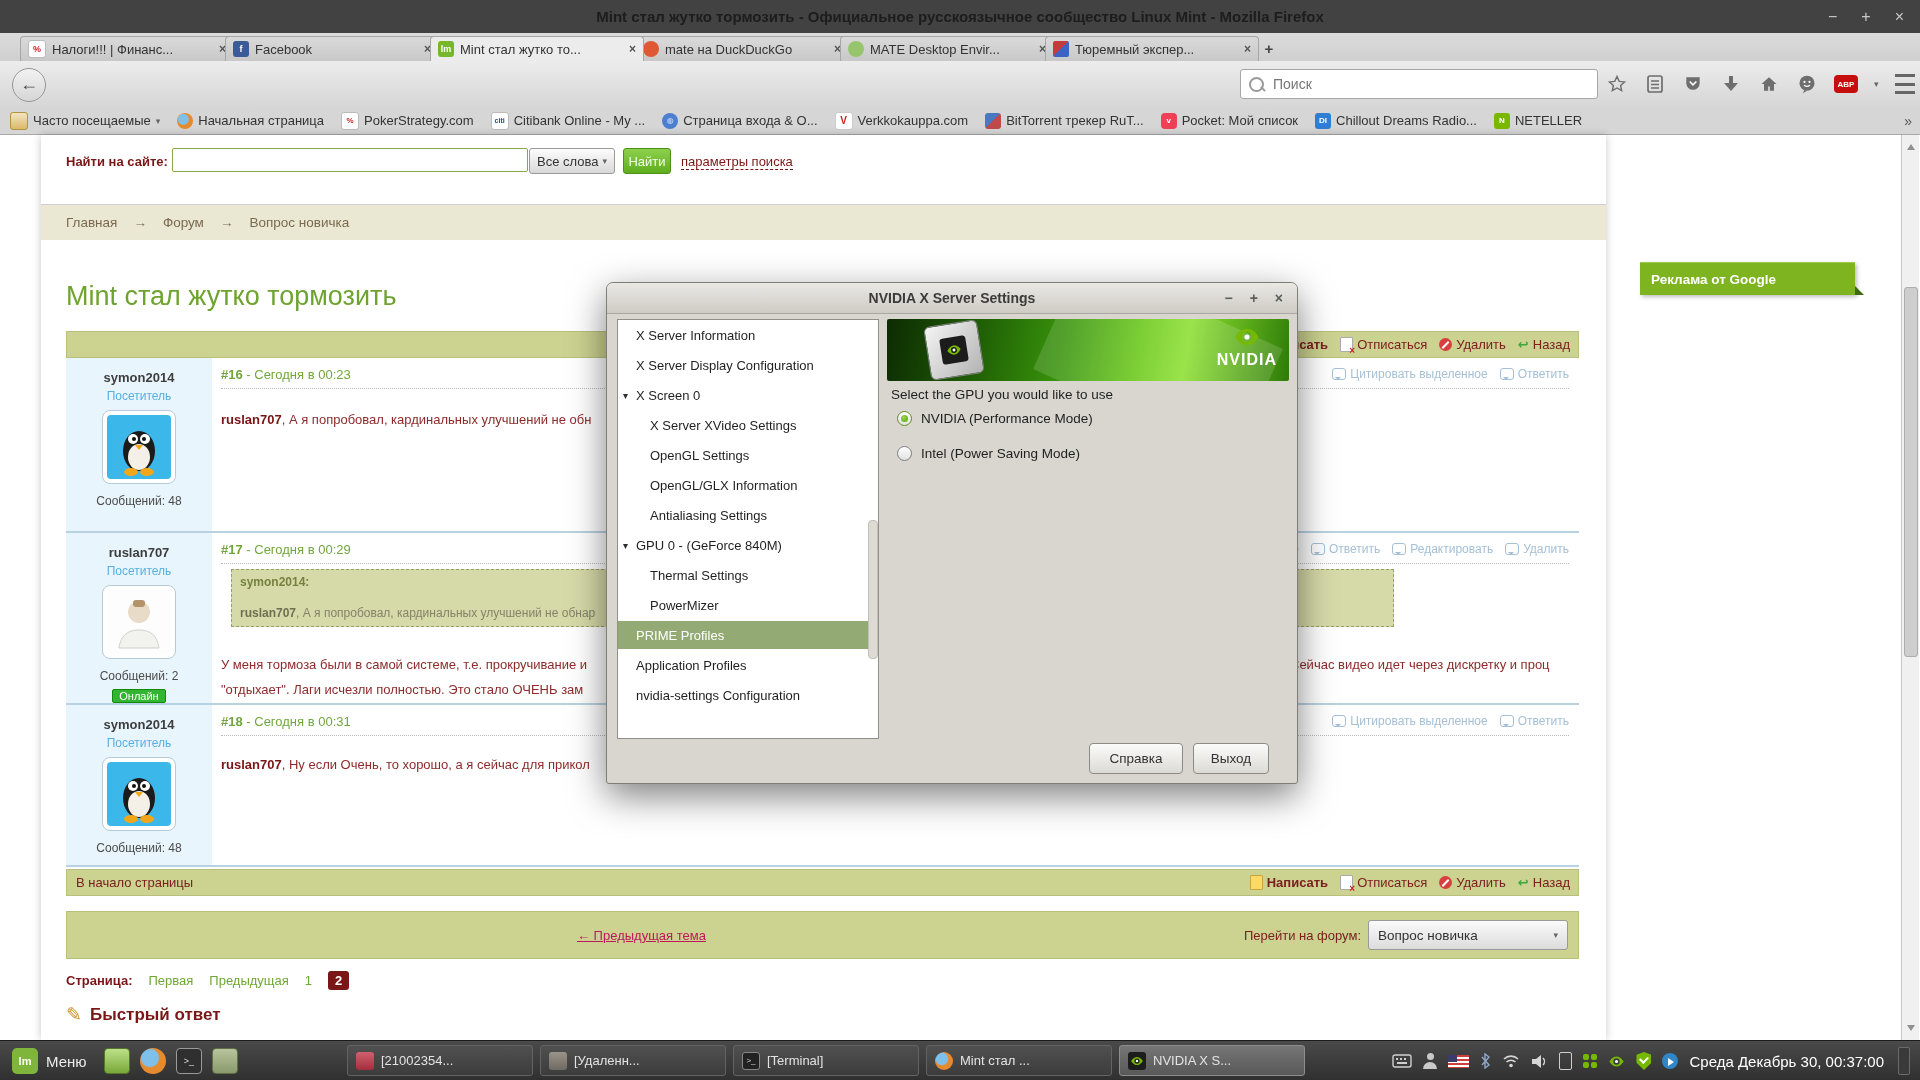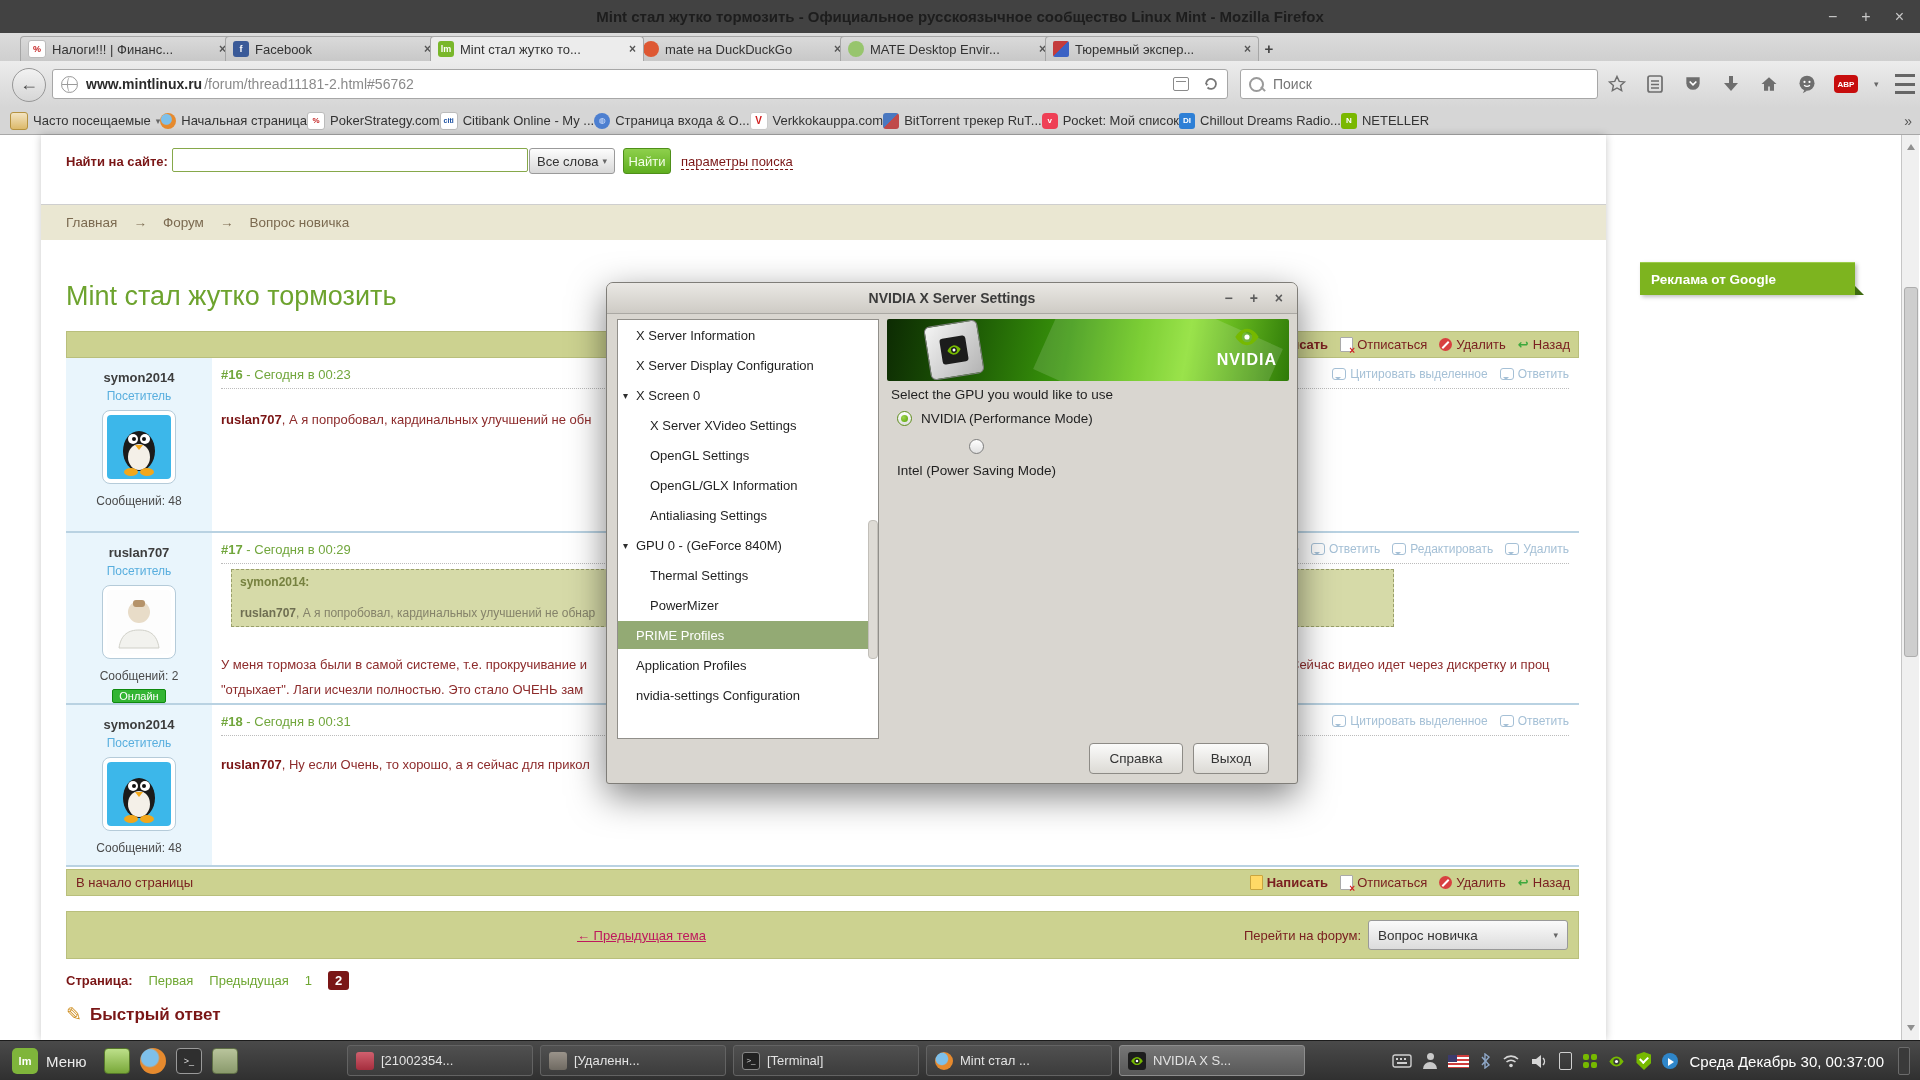--- a/index.html
+++ b/index.html
@@ -304,18 +304,6 @@
 
 <div id="navbar">
   <div class="backbtn">←</div>
-  <div class="urlbar">
-    <span class="globe"></span>
-    <span class="url-host">www.mintlinux.ru</span>
-    <span class="url-rest">/forum/thread11181-2.html#56762</span>
-    <span class="url-right">
-      <span class="reader-ico"></span>
-      <svg width="16" height="16" viewBox="0 0 16 16">
-        <path d="M3 8a5 5 0 1 1 1.5 3.5" fill="none" stroke="#777" stroke-width="1.8"></path>
-        <path d="M2.2 7.2 L3.4 10 L5.6 8" fill="#777"></path>
-      </svg>
-    </span>
-  </div>
   <div class="searchbar">
     <span class="mag"></span>
     <input placeholder="Поиск" style="">

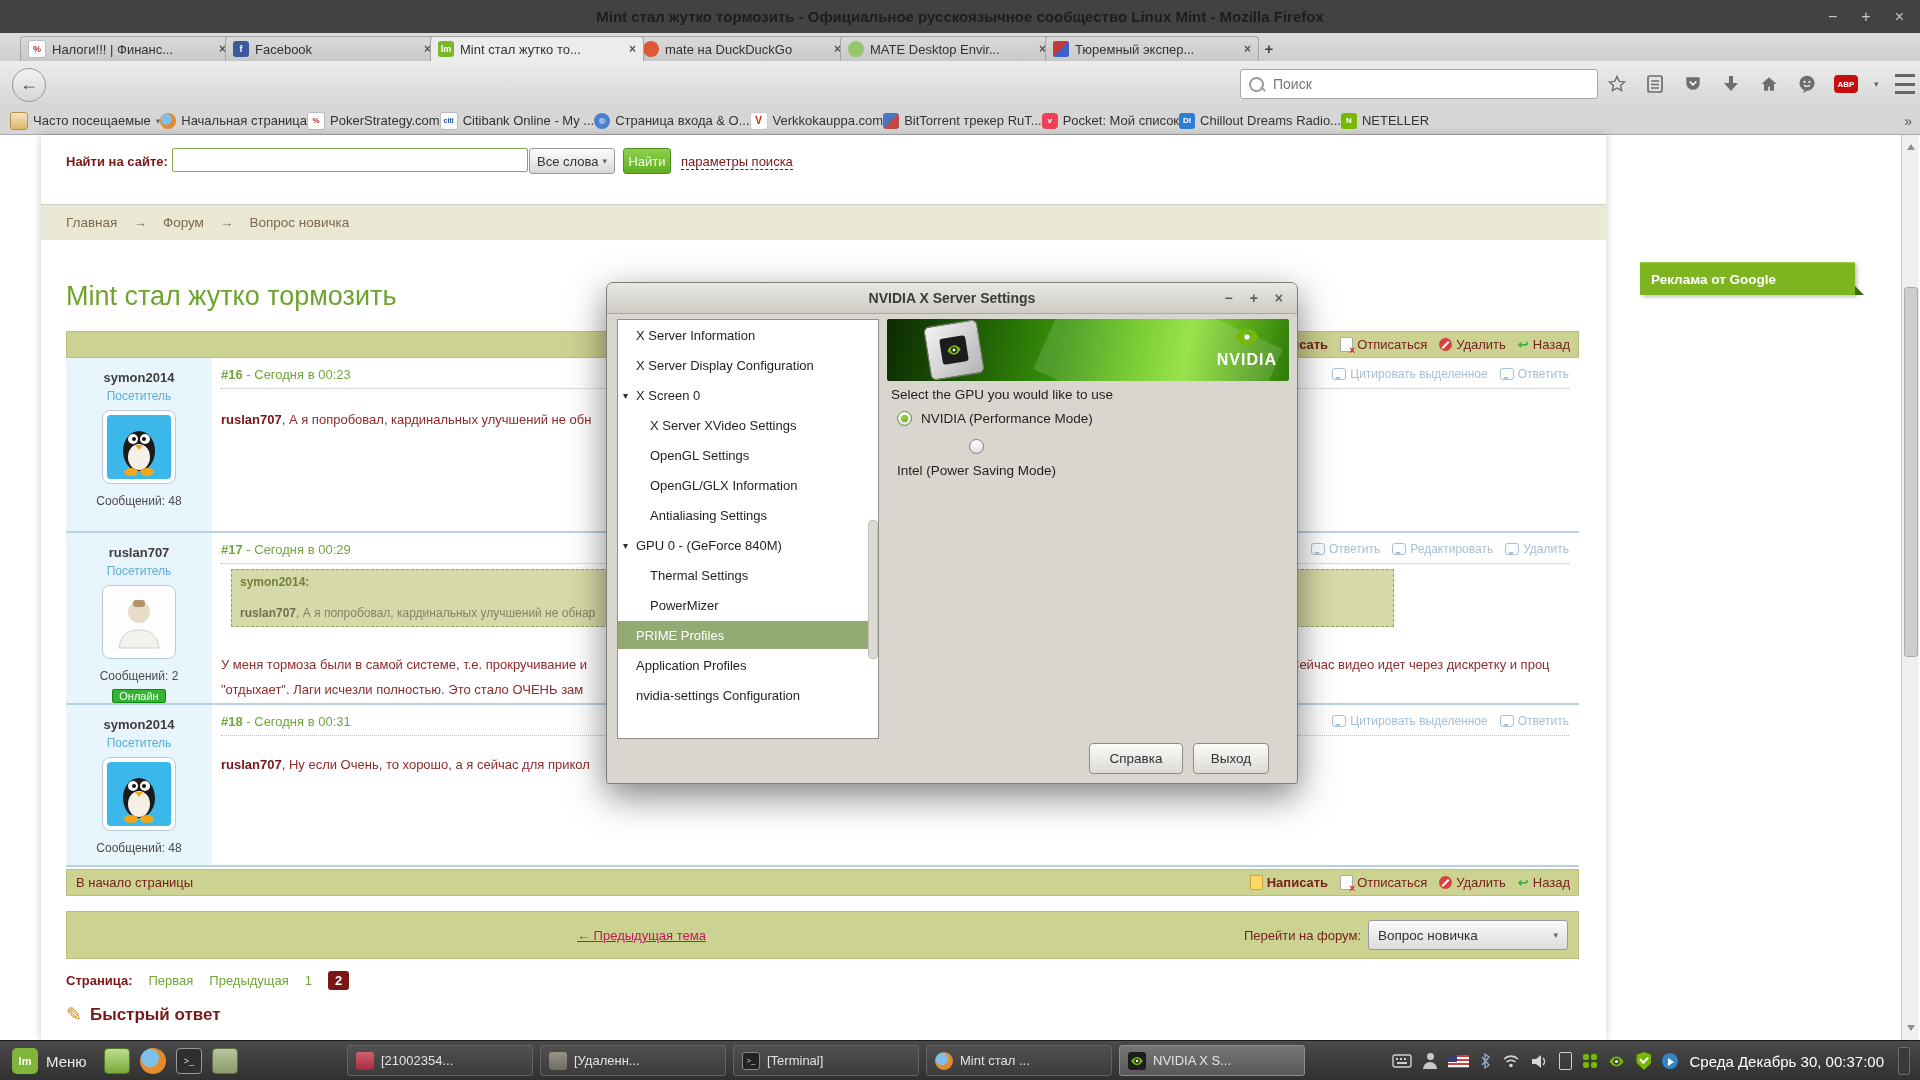--- a/index.html
+++ b/index.html
@@ -65,7 +65,7 @@
   .burger:before{content:"";position:absolute;left:0;right:0;top:50%;margin-top:-1.5px;border-top:3px solid #666;}
 
   #bookbar{position:absolute;left:0;top:107px;width:1920px;height:28px;background:#d6d6d6;
-      border-bottom:1px solid #a8a8a8;display:flex;align-items:center;padding-left:10px;
+      border-bottom:1px solid #a8a8a8;display:flex;align-items:center;gap:17px;padding-left:10px;
       font-size:13px;color:#333;box-sizing:border-box;}
   .bm{display:flex;align-items:center;gap:5px;white-space:nowrap;}
   .bmi{width:16px;height:16px;border-radius:3px;flex:none;display:flex;align-items:center;

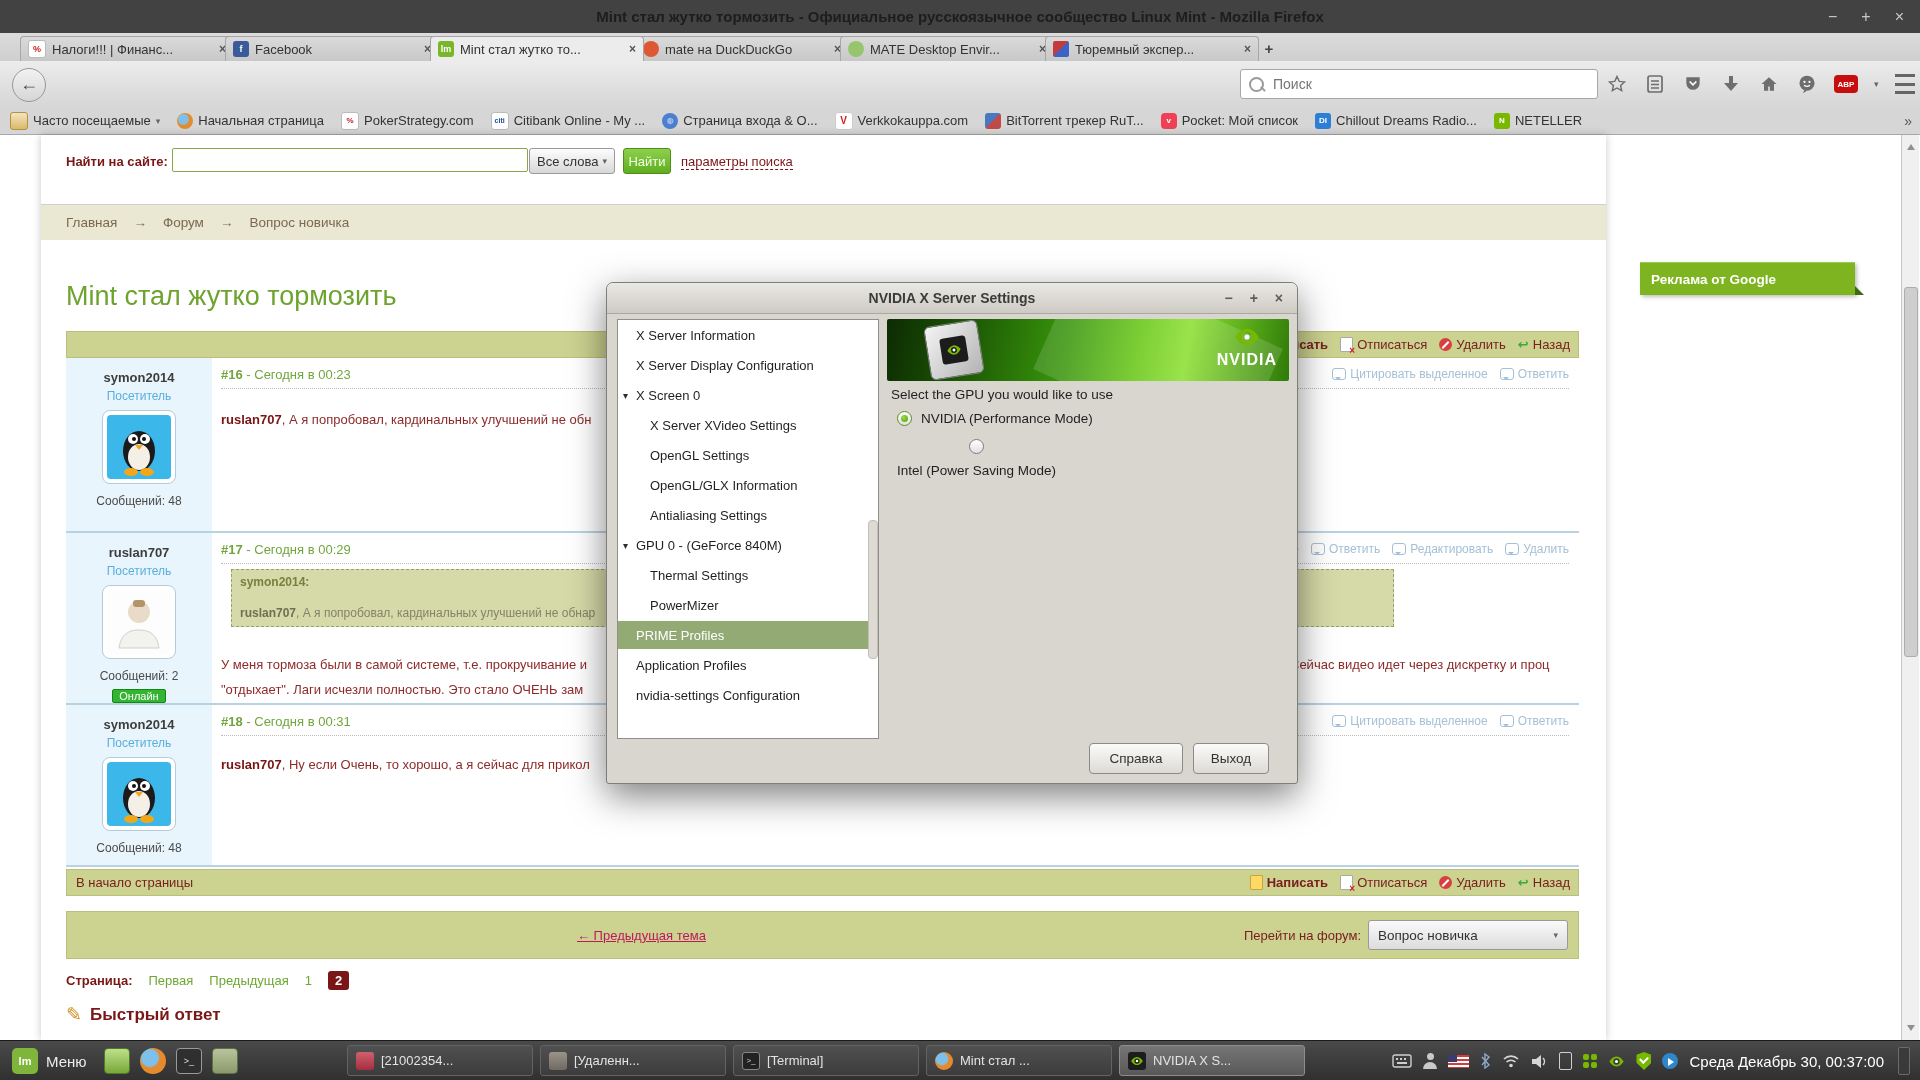--- a/index.html
+++ b/index.html
@@ -716,7 +716,7 @@
     <span class="rad on"></span>
     <span>NVIDIA (Performance Mode)</span>
   </div>
-  <div class="dradio" style="top:156px;flex-direction:column;">
+  <div class="dradio" style="top:163px;">
     <span class="rad"></span>
     <span>Intel (Power Saving Mode)</span>
   </div>

